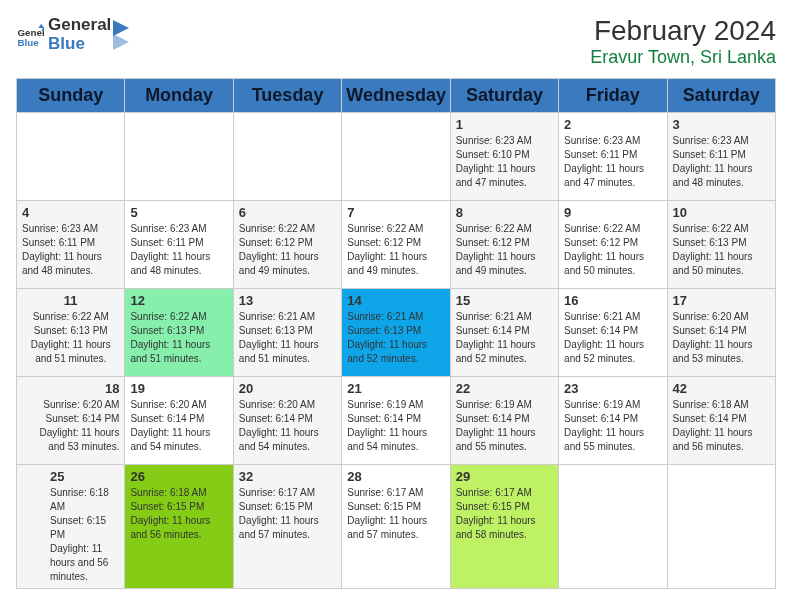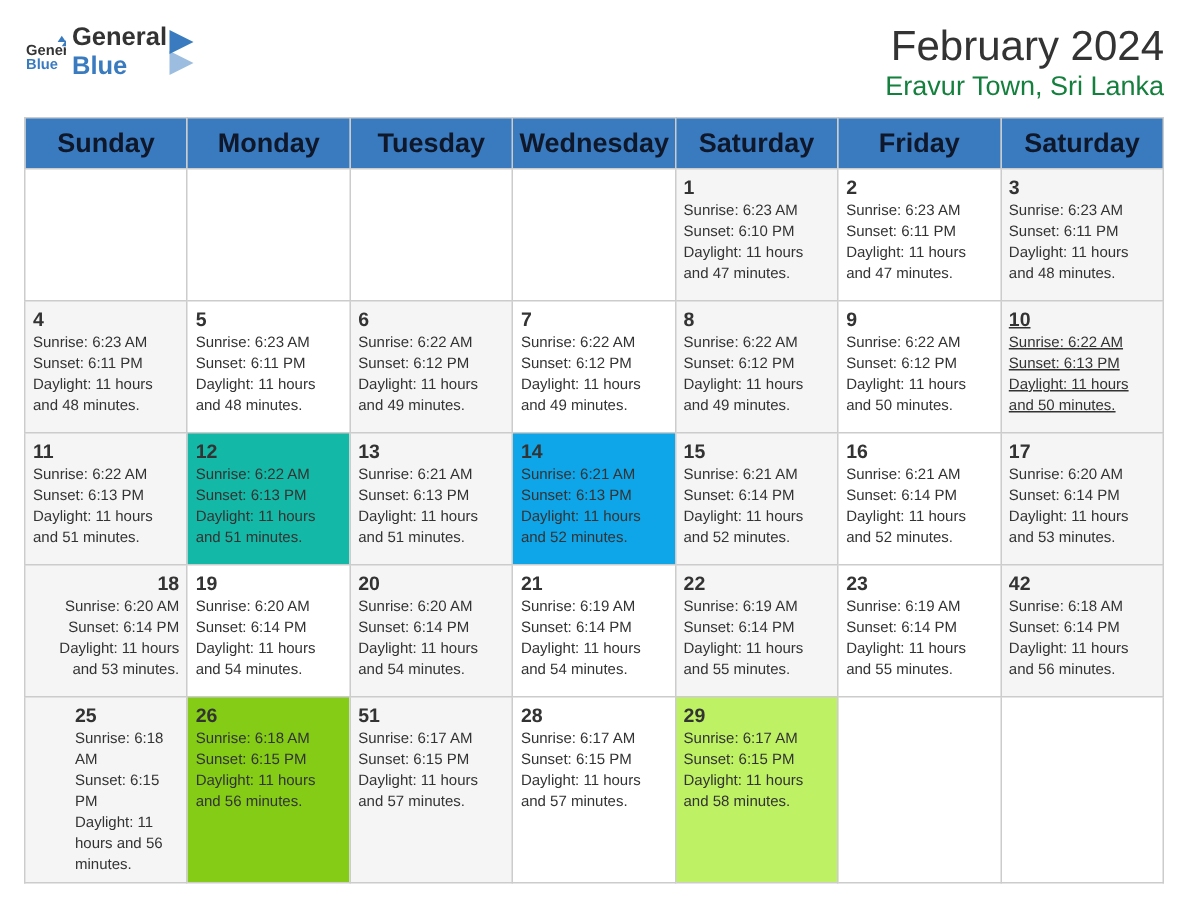--- a/index.html
+++ b/index.html
@@ -182,7 +182,7 @@
 Sunset: 6:12 PM
 Daylight: 11 hours and 50 minutes.</div>
         </td>
-        <td style="background: rgb(245, 245, 245); text-decoration: underline;">
+        <td style="background: rgb(245, 245, 245);">
           <div class="day-number">10</div>
           <div class="day-info" style="white-space: pre-line;">Sunrise: 6:22 AM
 Sunset: 6:13 PM

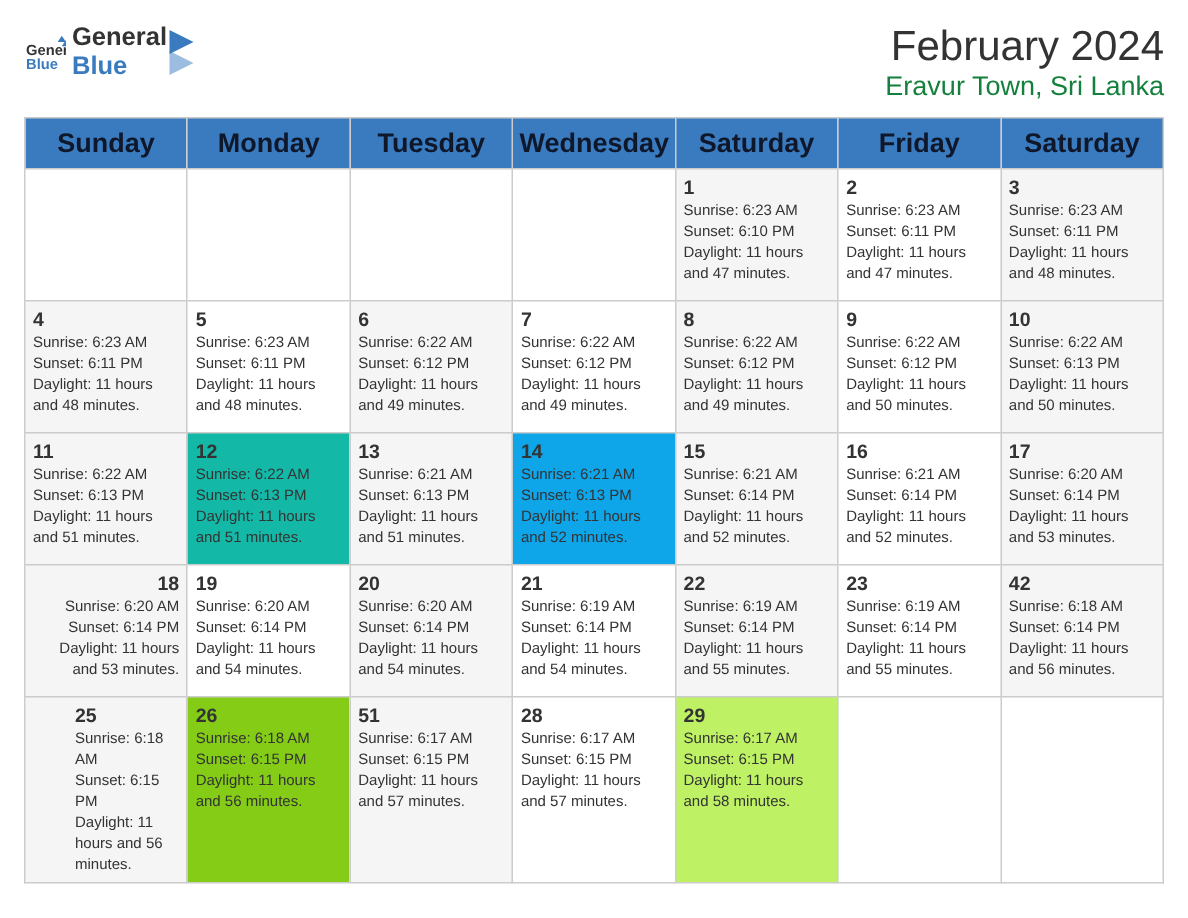--- a/index.html
+++ b/index.html
@@ -190,7 +190,7 @@
         </td>
       </tr>
       <tr>
-        <td style="background: rgb(245, 245, 245);">
+        <td style="background: rgb(245, 245, 245); text-align: center;">
           <div class="day-number">11</div>
           <div class="day-info" style="white-space: pre-line;">Sunrise: 6:22 AM
 Sunset: 6:13 PM

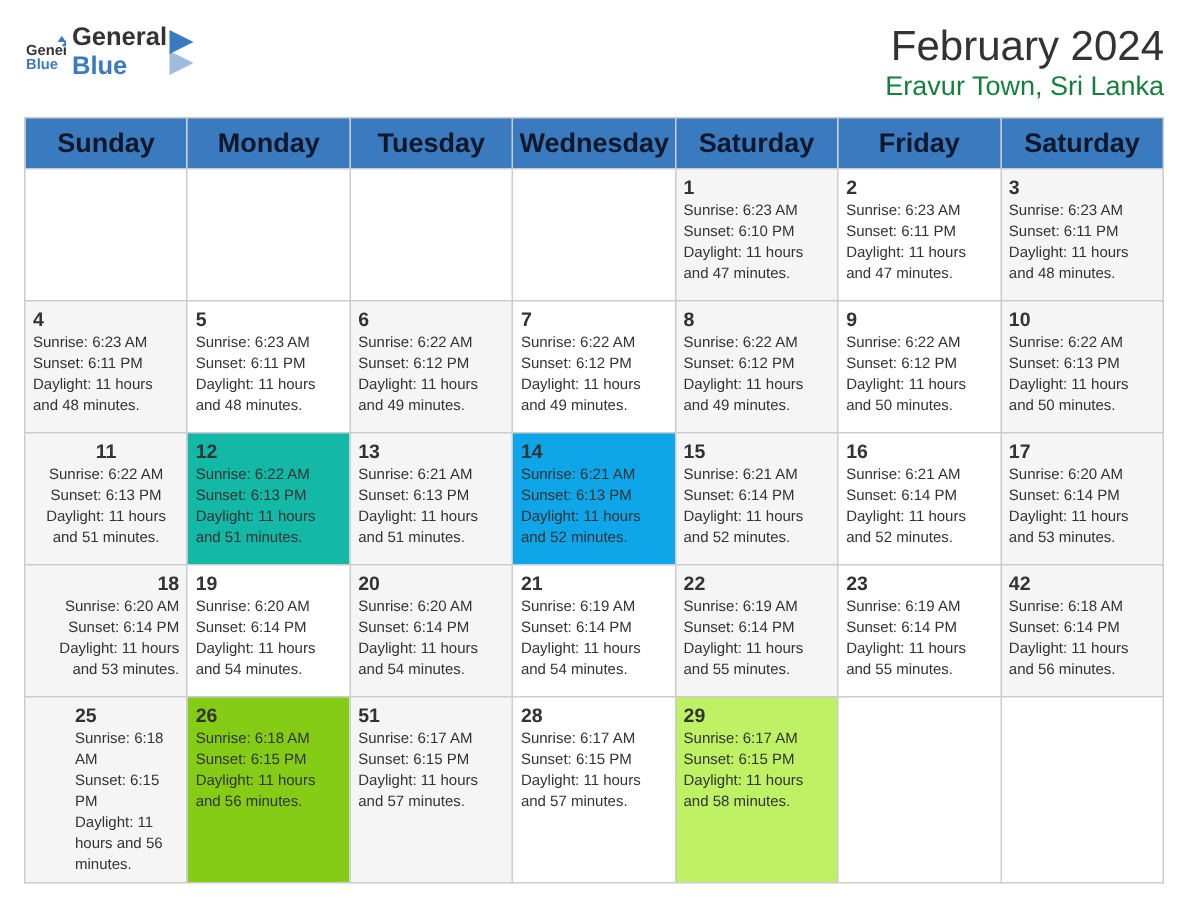--- a/index.html
+++ b/index.html
@@ -196,7 +196,7 @@
 Sunset: 6:13 PM
 Daylight: 11 hours and 51 minutes.</div>
         </td>
-        <td style="background: #14b8a6;">
+        <td style="background: #86efac;">
           <div class="day-number">12</div>
           <div class="day-info" style="white-space: pre-line;">Sunrise: 6:22 AM
 Sunset: 6:13 PM

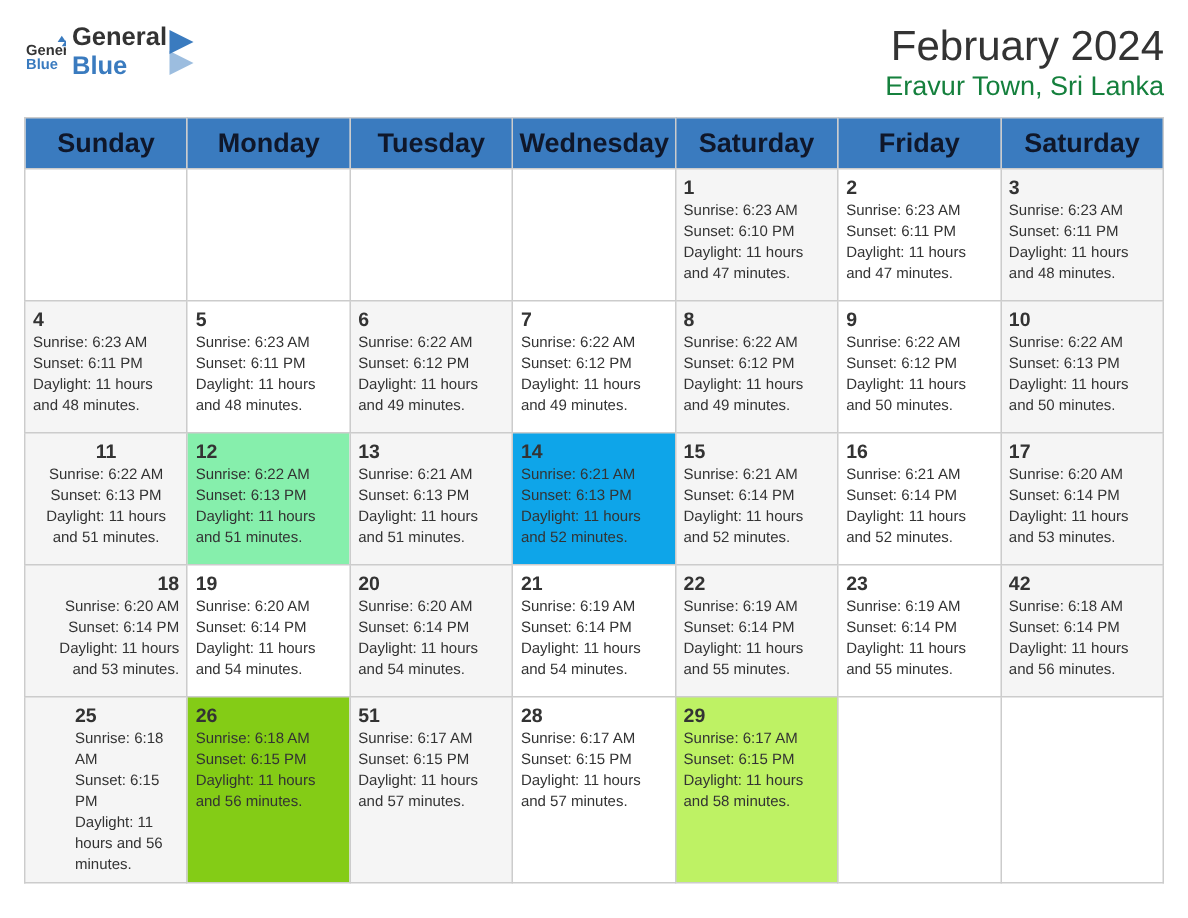--- a/index.html
+++ b/index.html
@@ -291,7 +291,7 @@
 Daylight: 11 hours and 56 minutes.</div>
         </td>
         <td style="background: rgb(245, 245, 245);">
-          <div class="day-number">51</div>
+          <div class="day-number">32</div>
           <div class="day-info" style="white-space: pre-line;">Sunrise: 6:17 AM
 Sunset: 6:15 PM
 Daylight: 11 hours and 57 minutes.</div>

